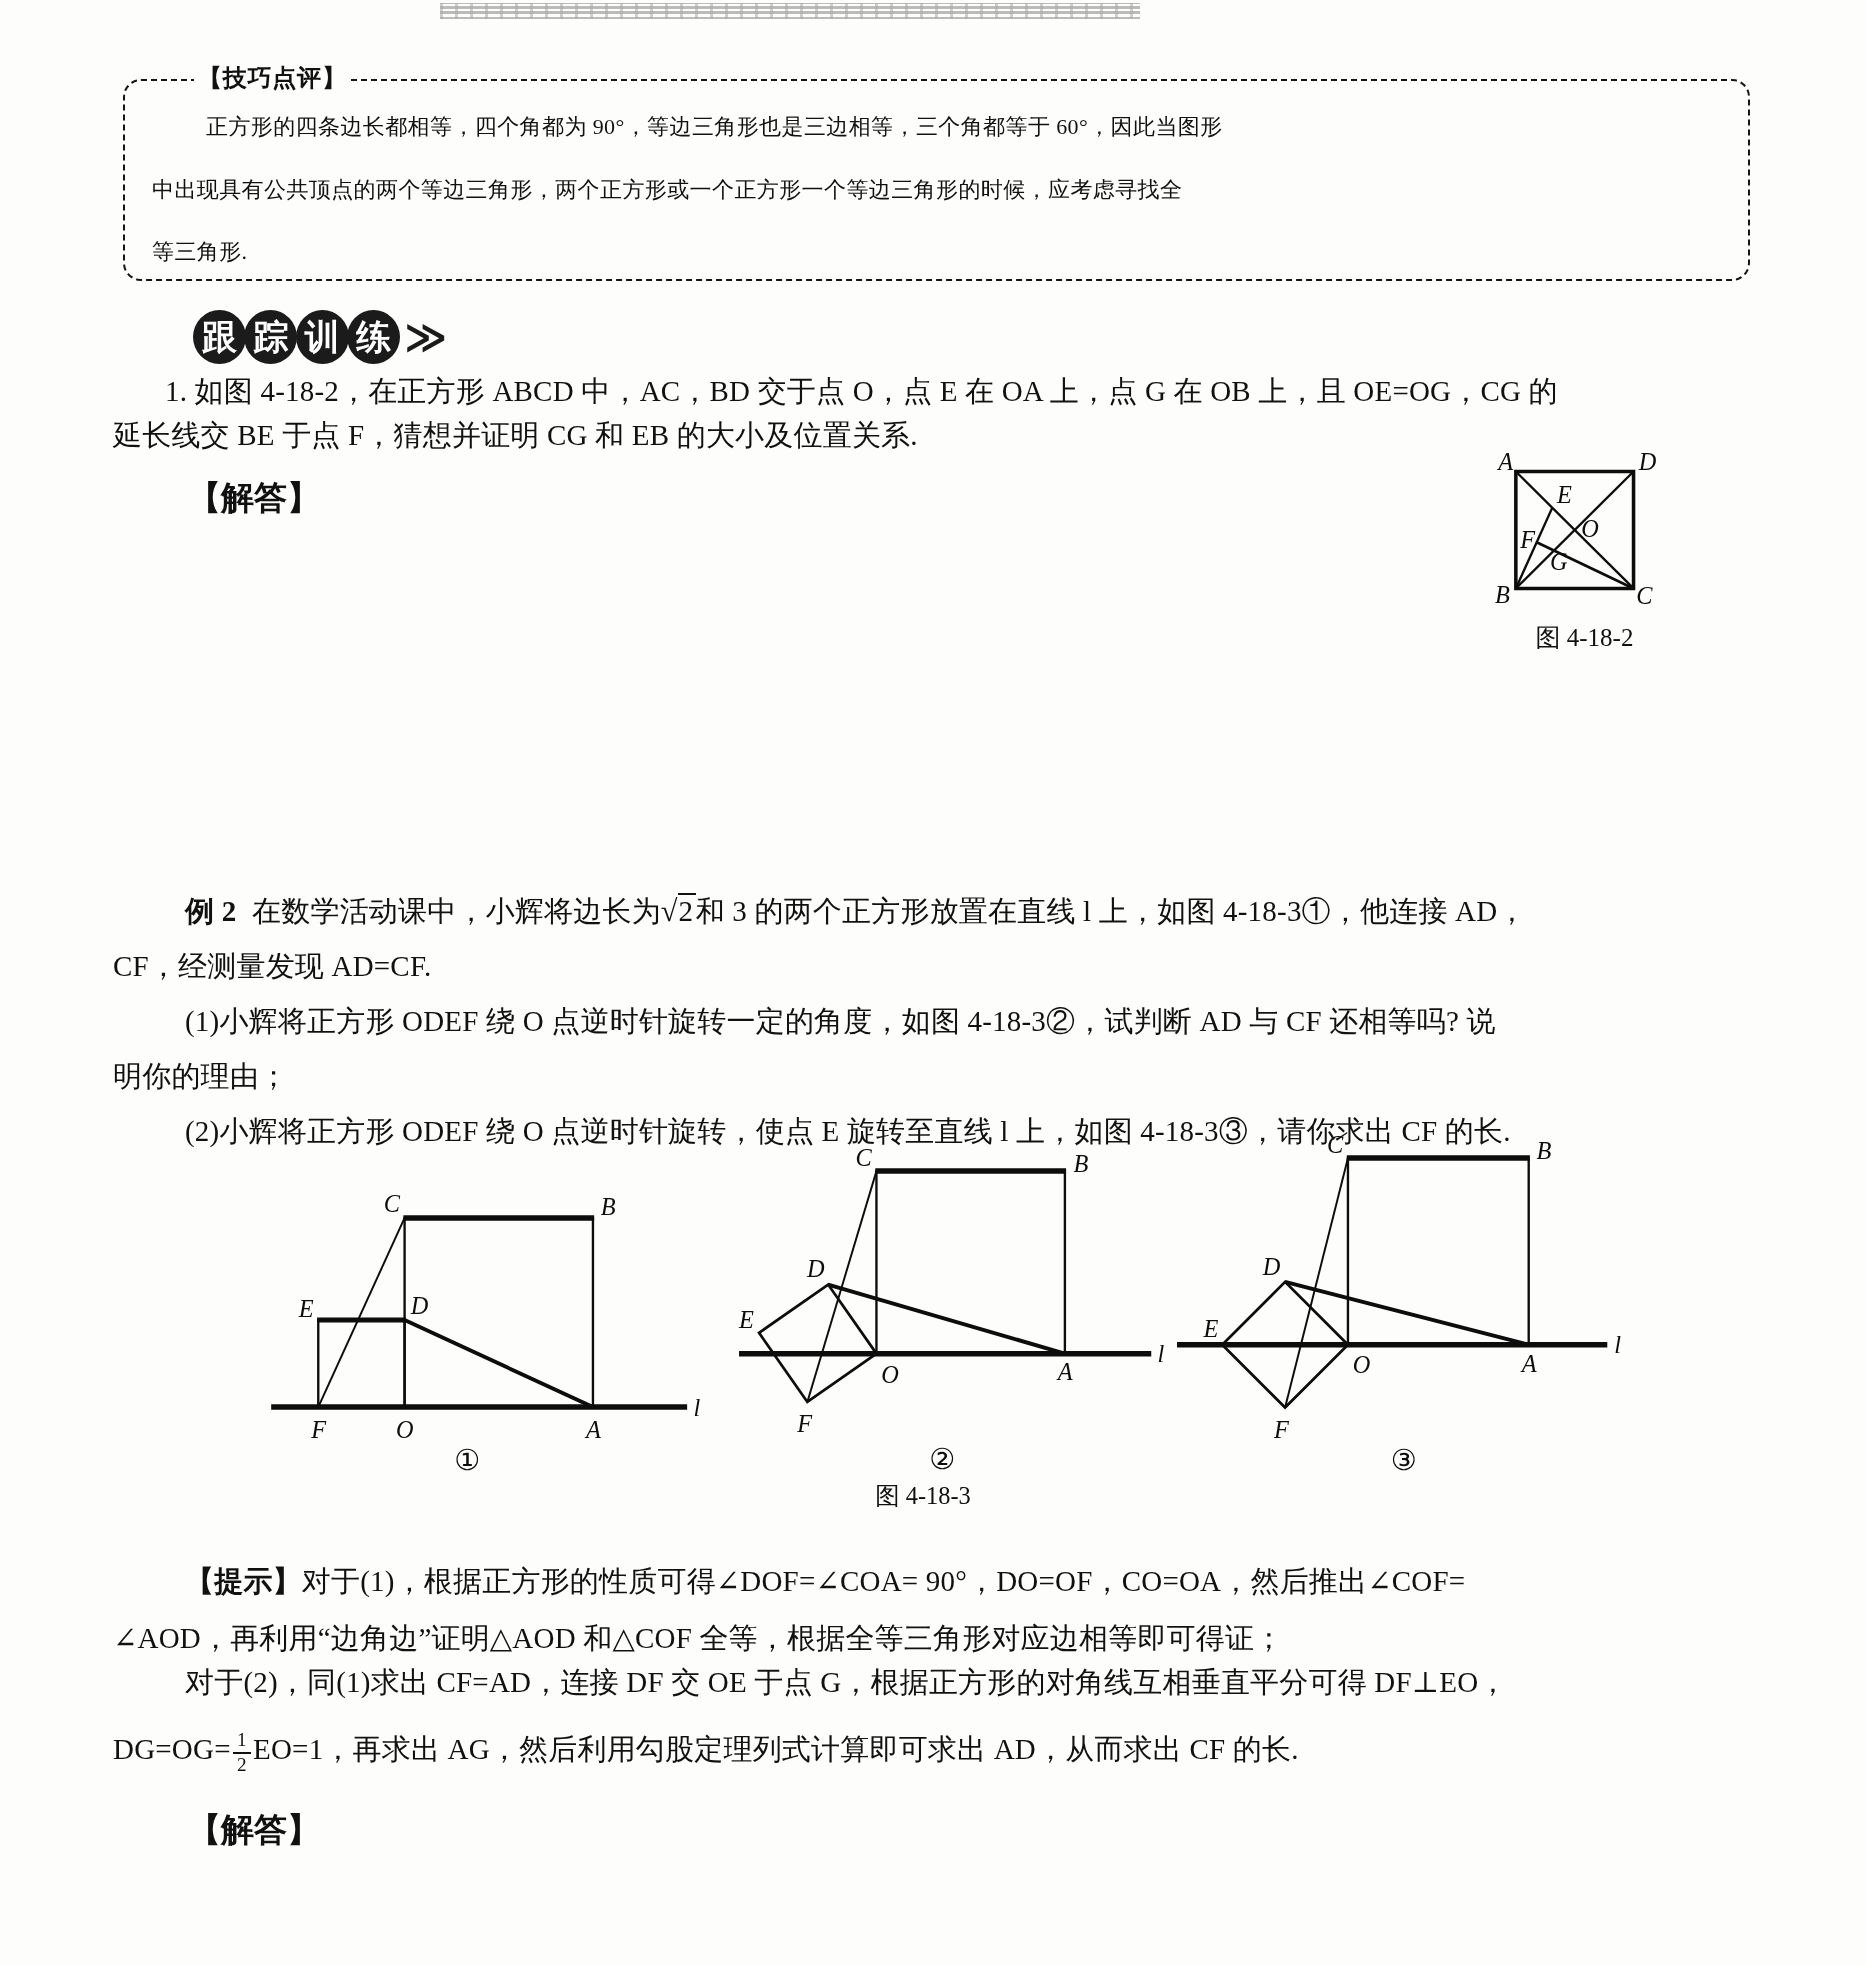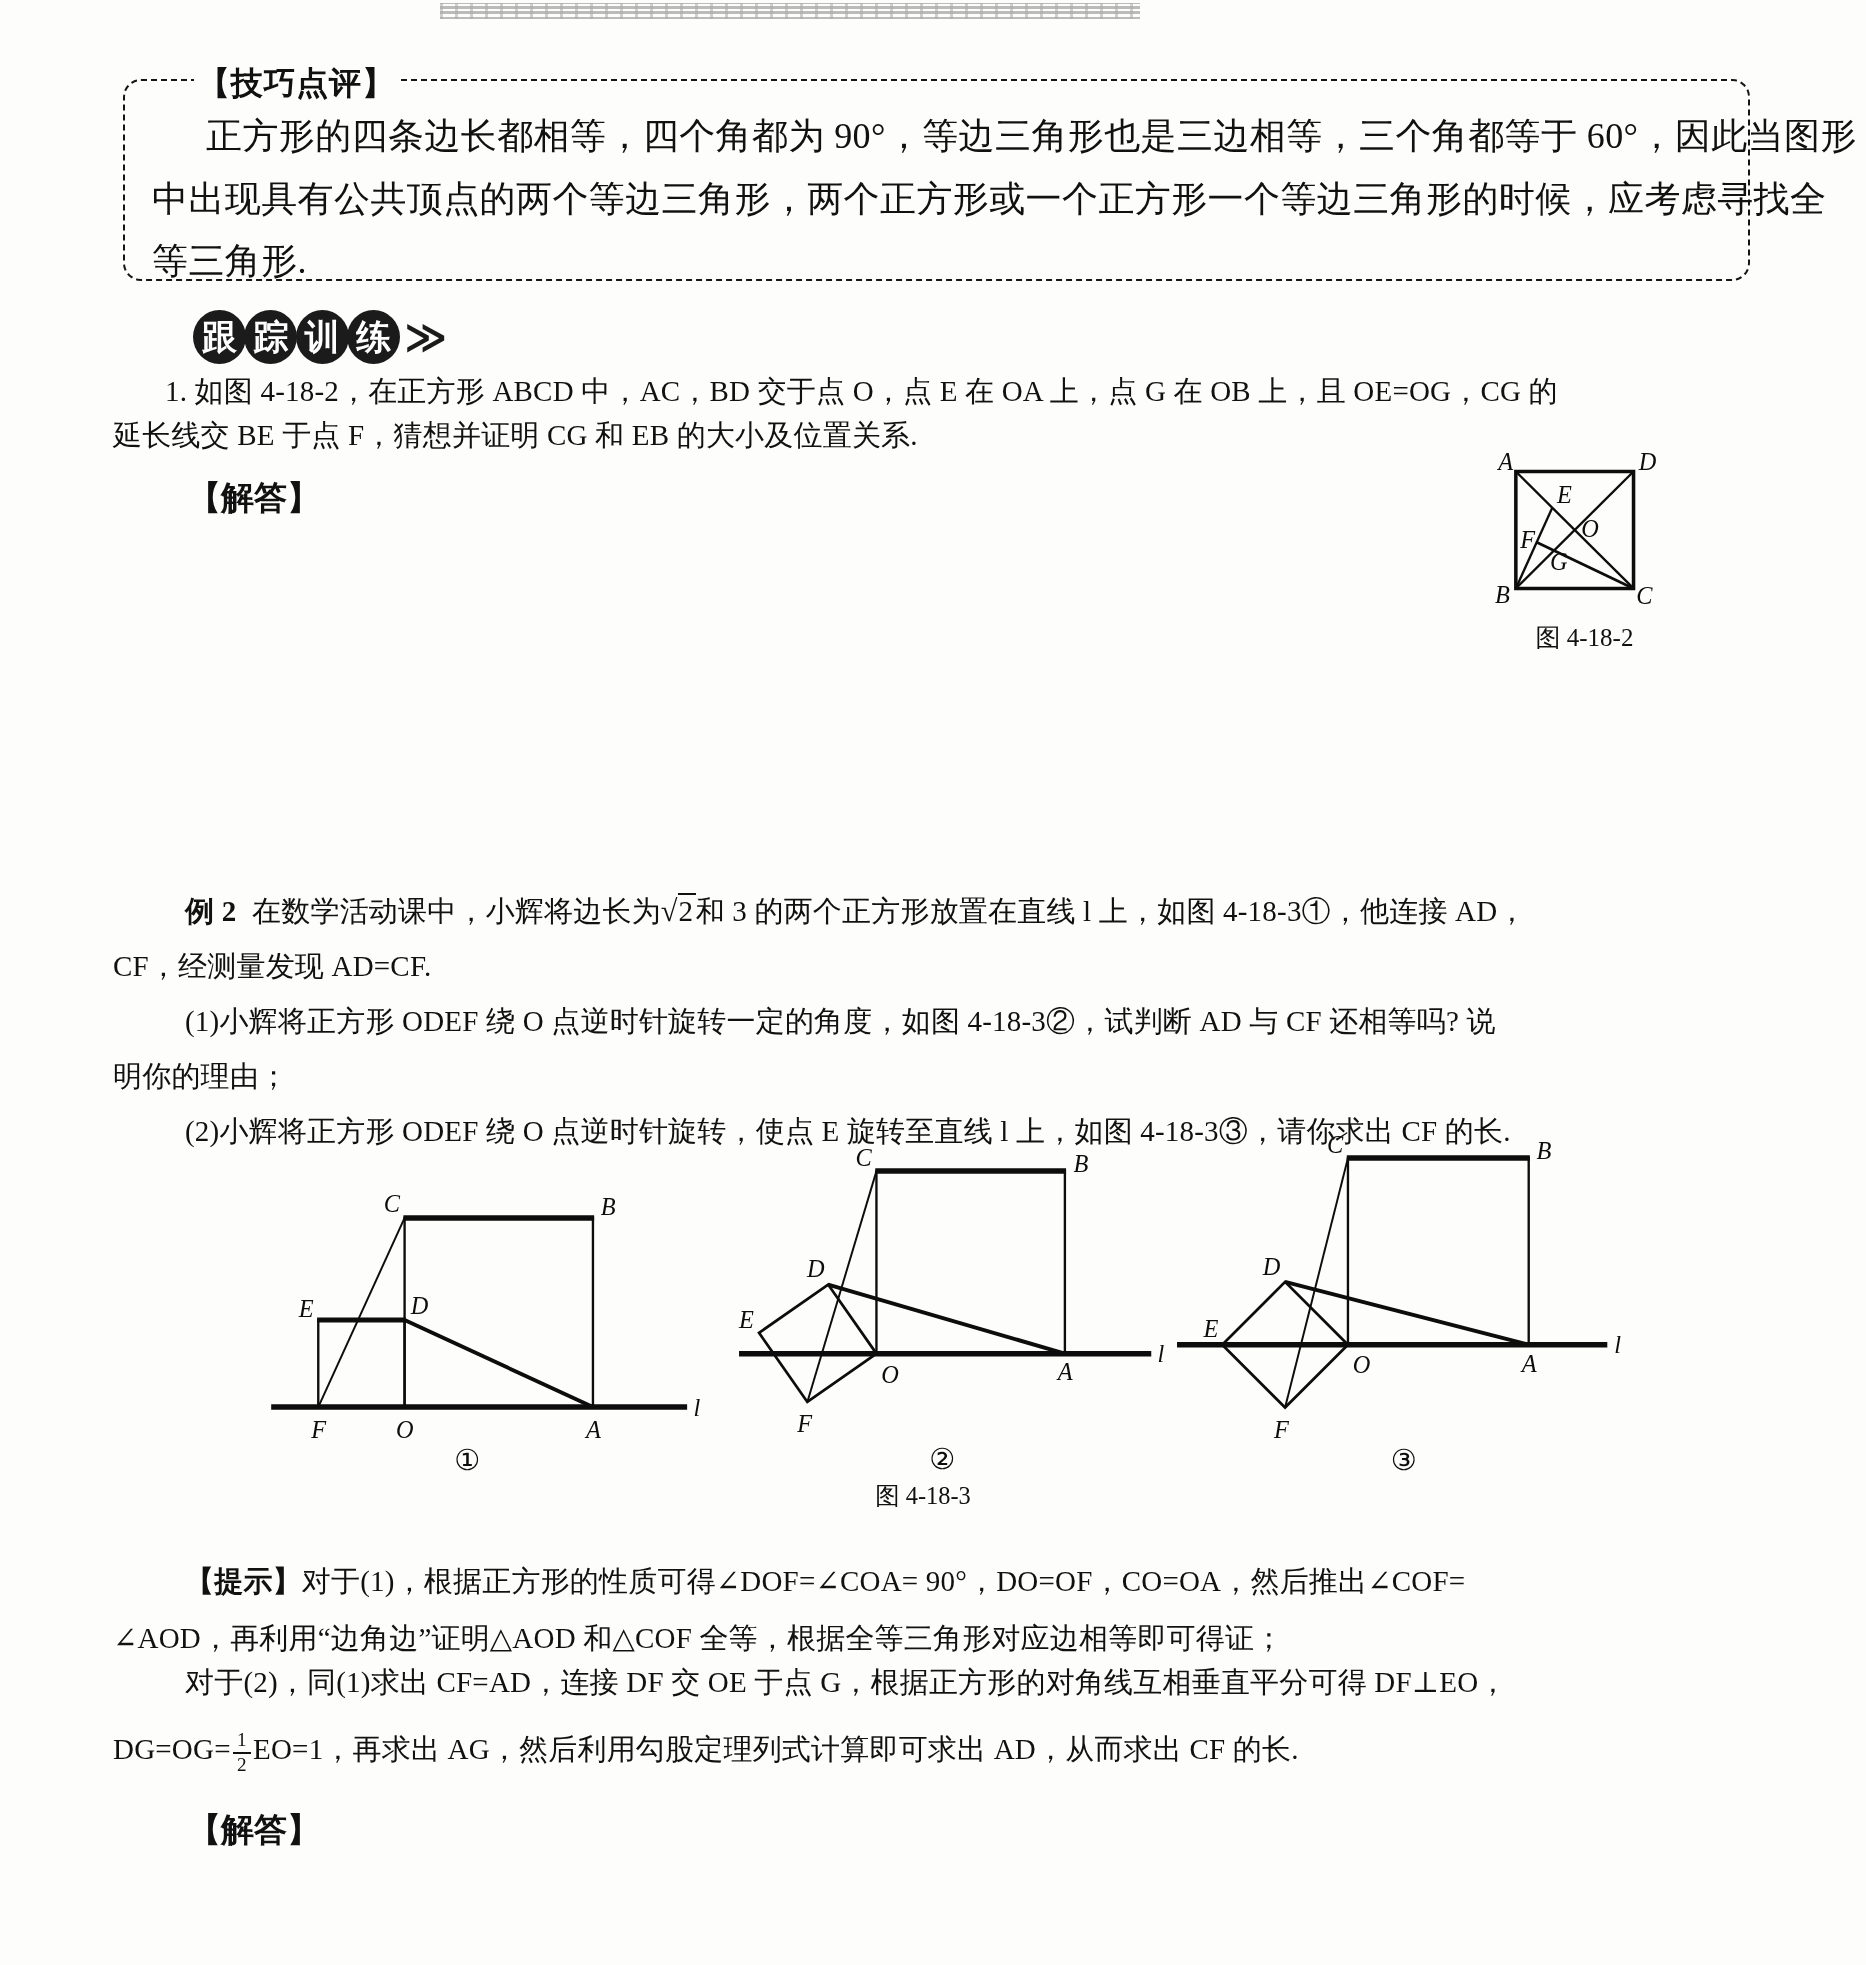--- a/index.html
+++ b/index.html
@@ -16,7 +16,7 @@
   }
   .tipbox-label{
     position:absolute; background:#fdfdfb; padding:0 3.9px;
-    font-weight:bold; font-size:32px; letter-spacing:0.8px; white-space:nowrap;
+    font-weight:bold; font-size:24px; letter-spacing:0.8px; white-space:nowrap;
   }
   .tipbox-line{position:absolute; font-size:36px; white-space:nowrap; letter-spacing:0.4px;}
   

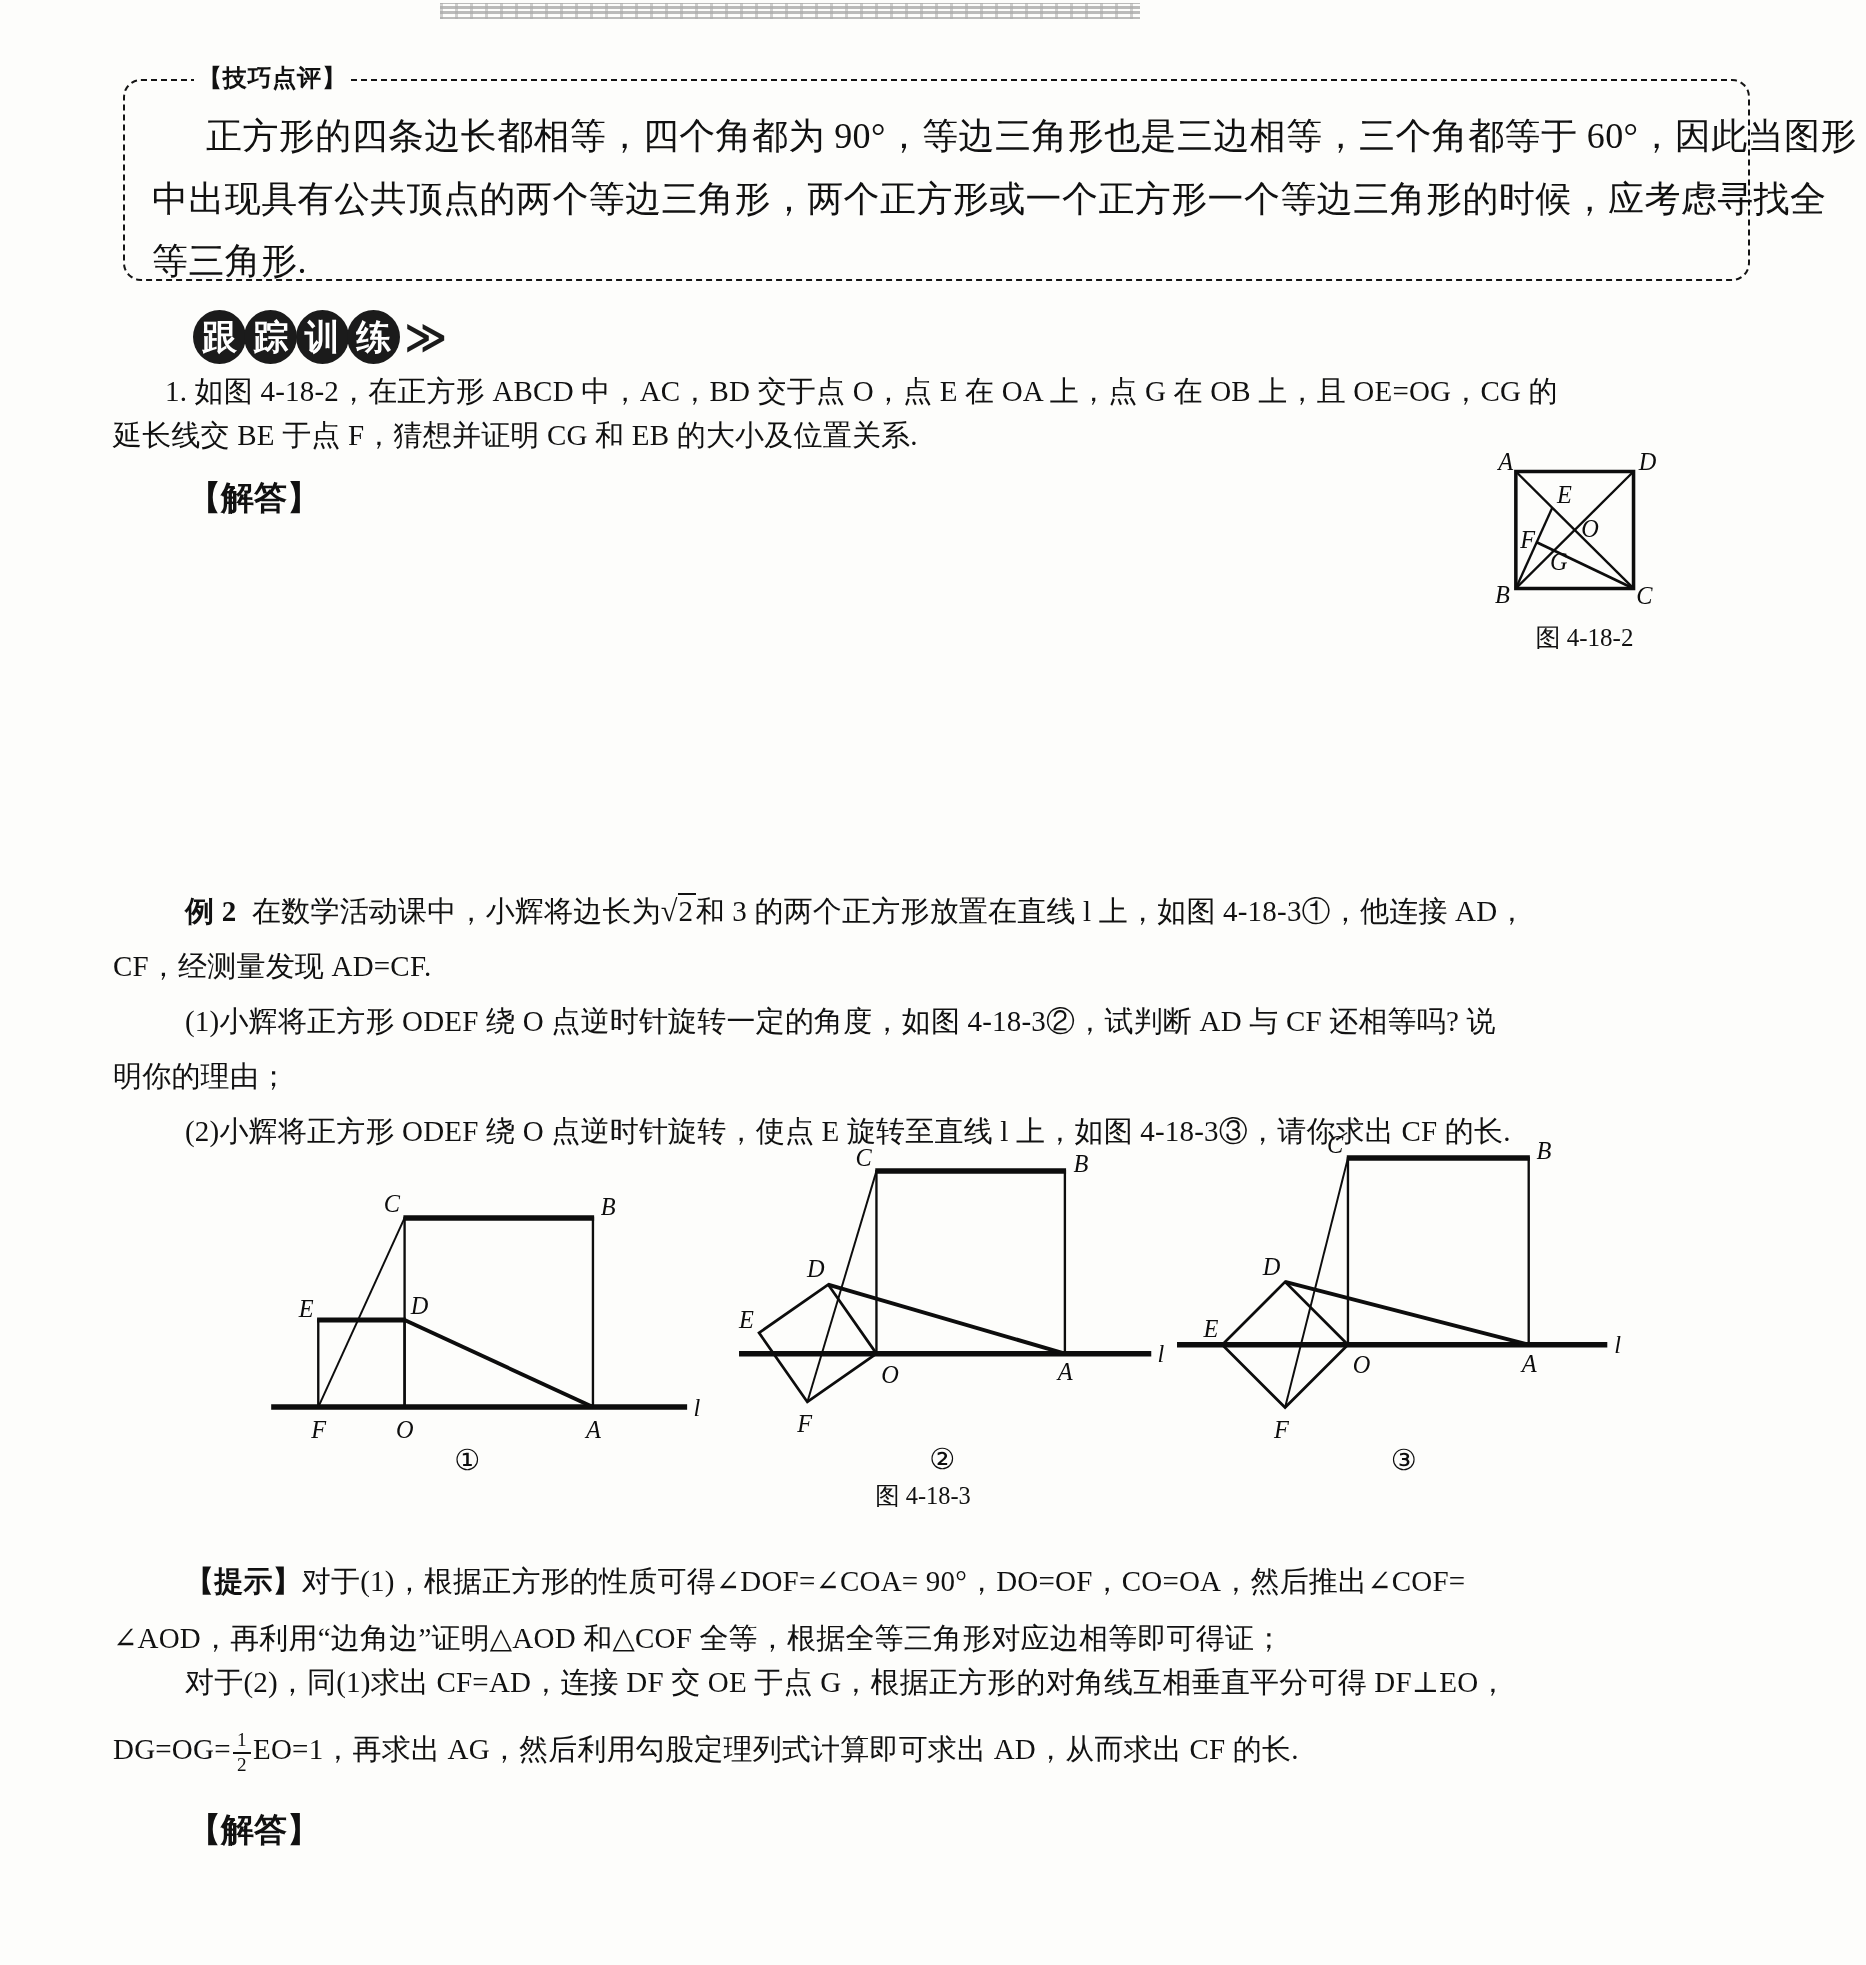--- a/index.html
+++ b/index.html
@@ -18,7 +18,7 @@
     position:absolute; background:#fdfdfb; padding:0 3.9px;
     font-weight:bold; font-size:24px; letter-spacing:0.8px; white-space:nowrap;
   }
-  .tipbox-line{position:absolute; font-size:36px; white-space:nowrap; letter-spacing:0.4px;}
+  .tipbox-line{position:absolute; font-size:22px; white-space:nowrap; letter-spacing:0.4px;}
   
   .badge-row{display:flex; align-items:center;}
   .badge-oval{

